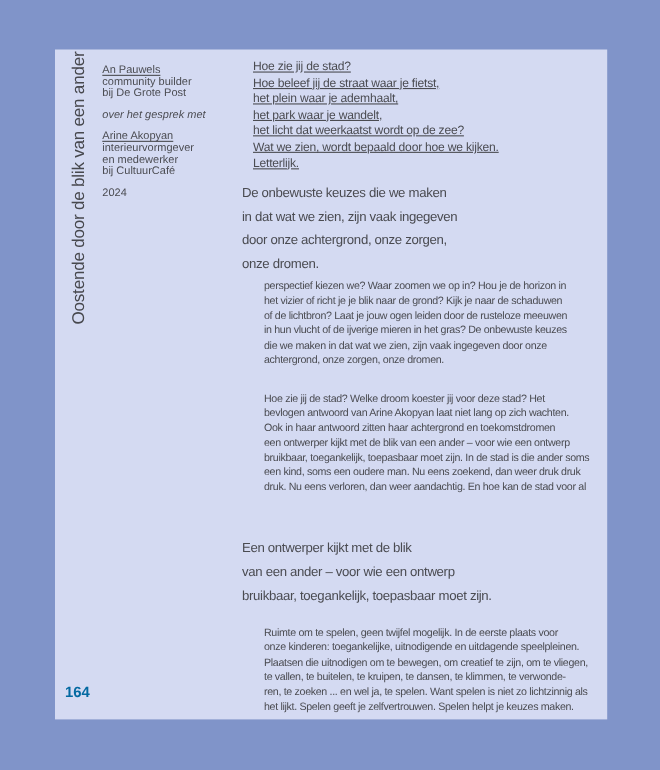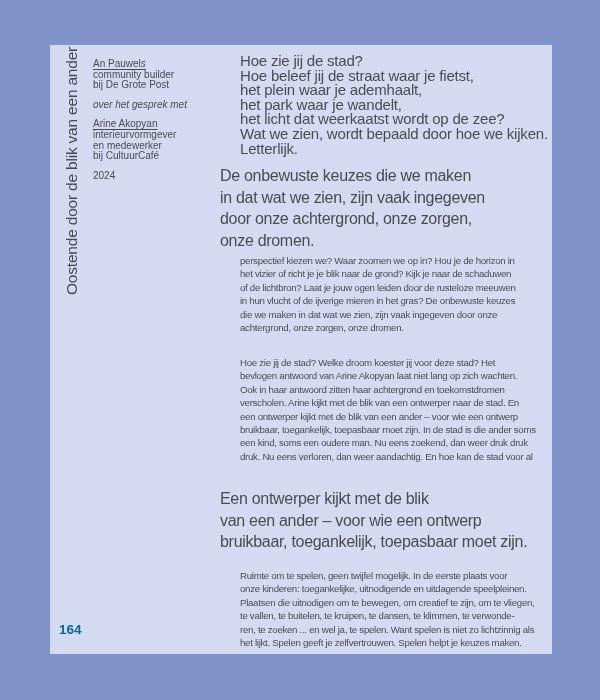--- a/index.html
+++ b/index.html
@@ -58,11 +58,12 @@
   .text-block .line { white-space: nowrap; }
 
   .poem {
-    left: 190px;
+    left: 180px;
     top: 9px;
-    font-size: 15px;
+    font-size: 11px;
     line-height: 14.6px;
     letter-spacing: -0.2px;
+    text-decoration: underline;
   }
   .pullquote {
     left: 170px;

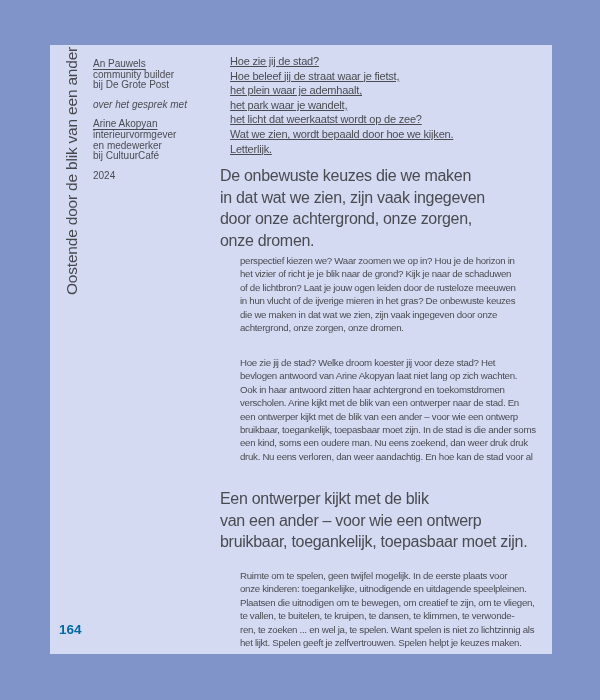--- a/index.html
+++ b/index.html
@@ -67,7 +67,7 @@
   }
   .pullquote {
     left: 170px;
-    font-size: 16px;
+    font-size: 12px;
     line-height: 21.5px;
     letter-spacing: -0.3px;
     color: #4a4b51;

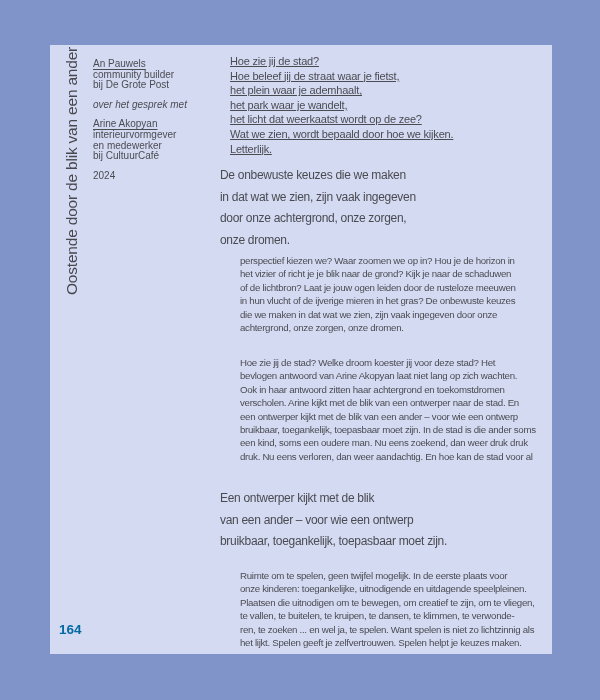--- a/index.html
+++ b/index.html
@@ -147,7 +147,6 @@
         <div class="line">Hoe zie jij de stad? Welke droom koester jij voor deze stad? Het</div>
         <div class="line">bevlogen antwoord van Arine Akopyan laat niet lang op zich wachten.</div>
         <div class="line">Ook in haar antwoord zitten haar achtergrond en toekomstdromen</div>
-        <div class="line">verscholen. Arine kijkt met de blik van een ontwerper naar de stad. En</div>
         <div class="line">een ontwerper kijkt met de blik van een ander – voor wie een ontwerp</div>
         <div class="line">bruikbaar, toegankelijk, toepasbaar moet zijn. In de stad is die ander soms</div>
         <div class="line">een kind, soms een oudere man. Nu eens zoekend, dan weer druk druk</div>

